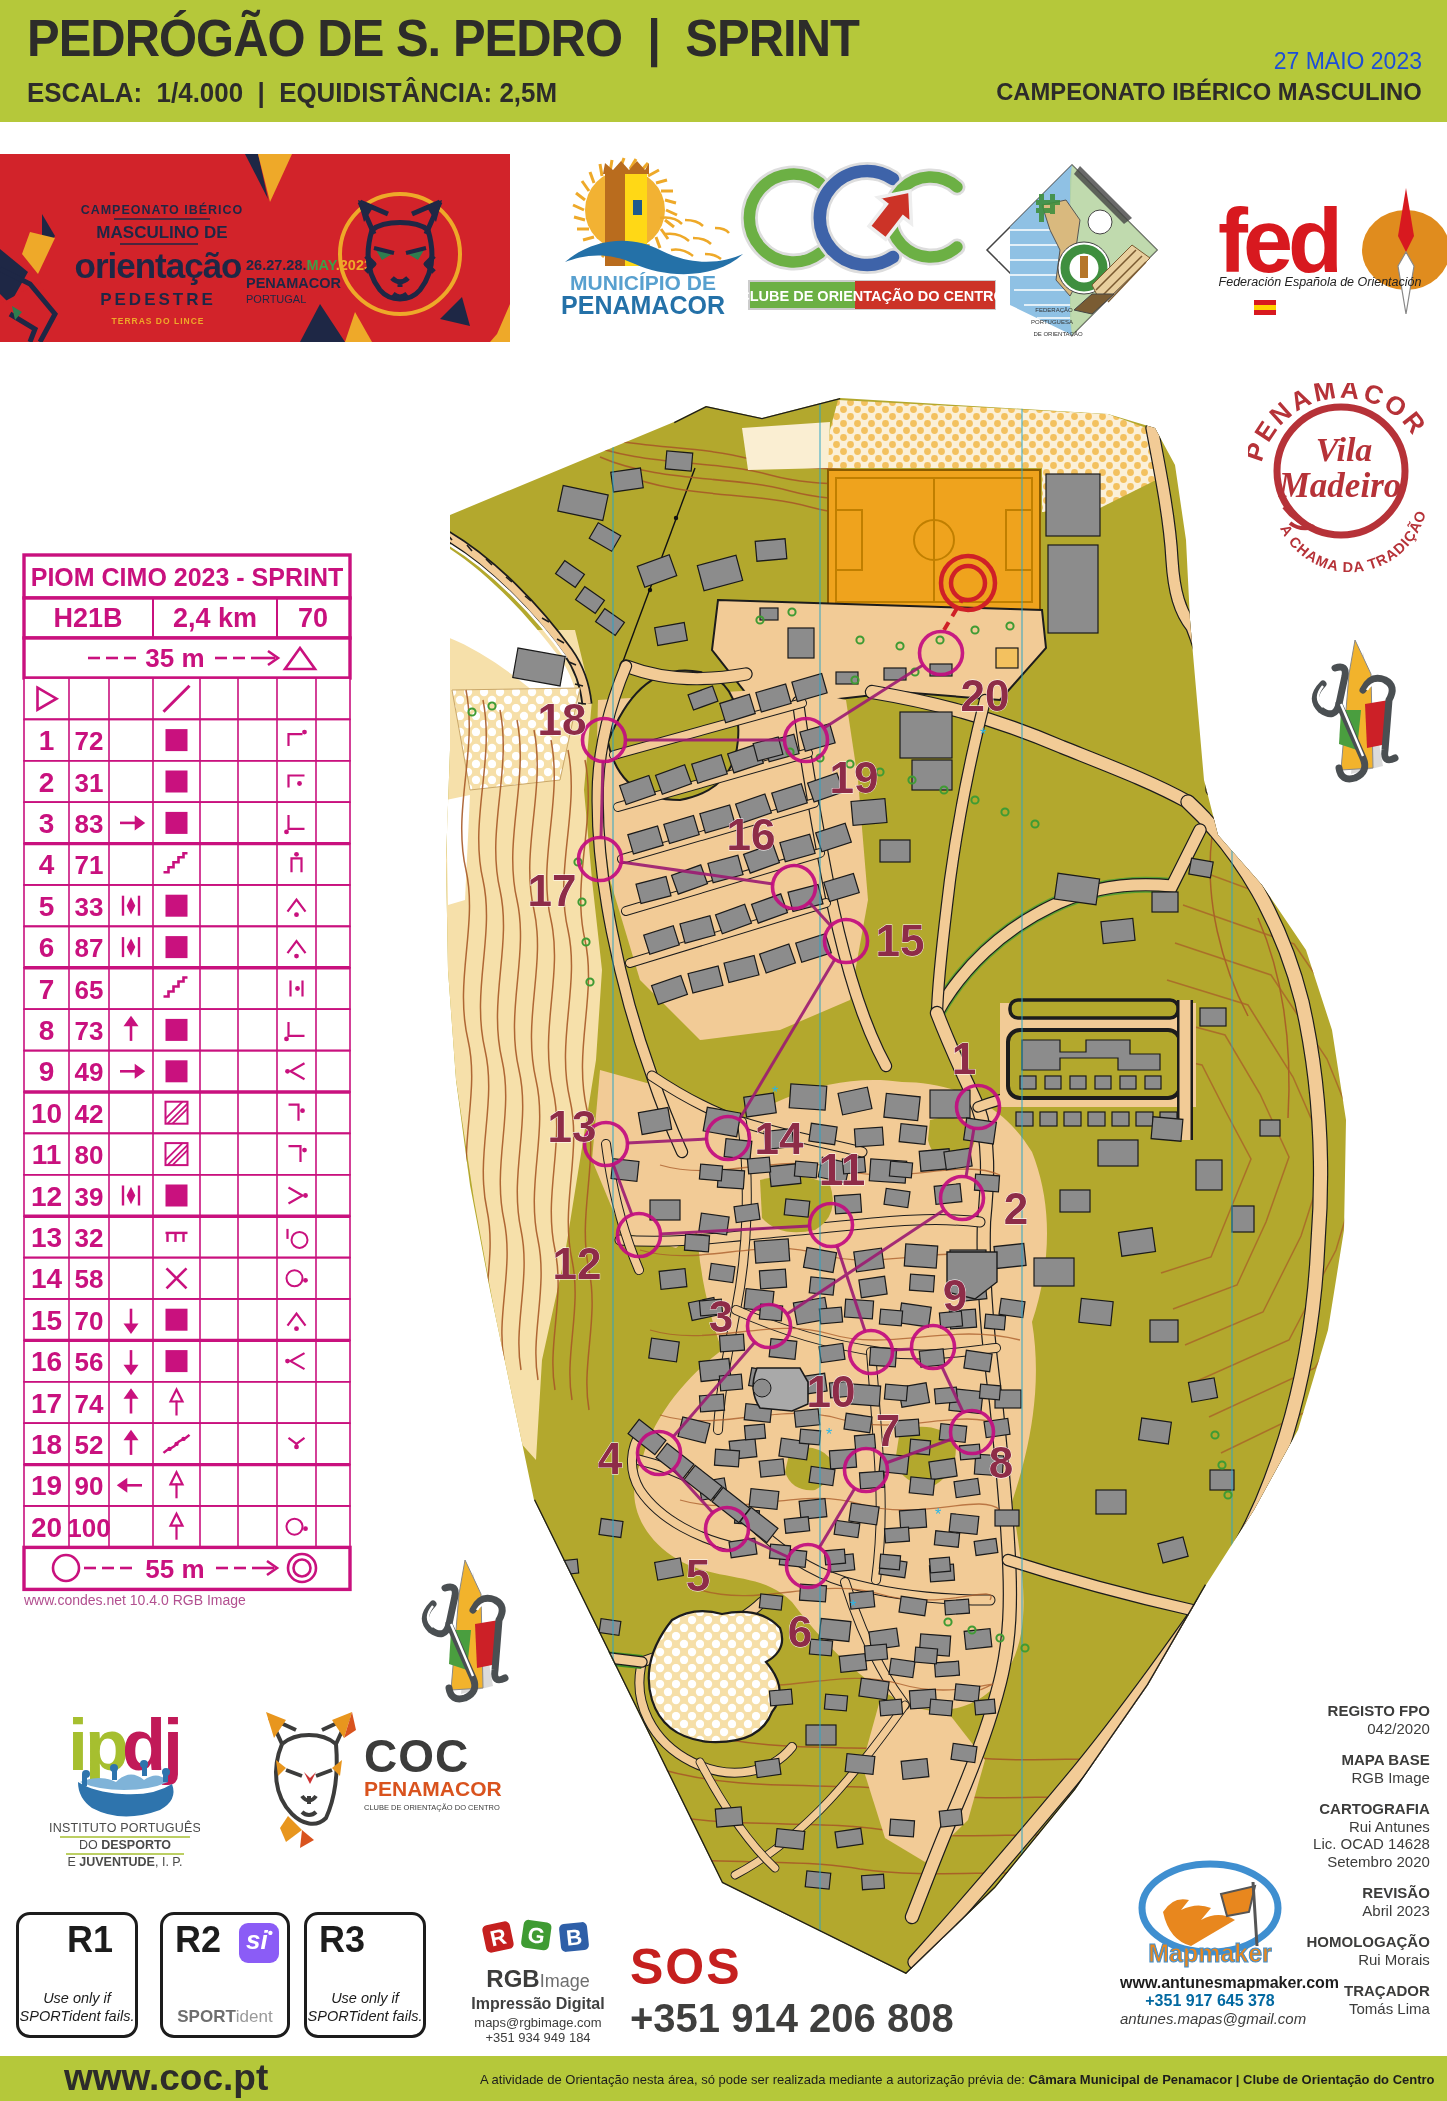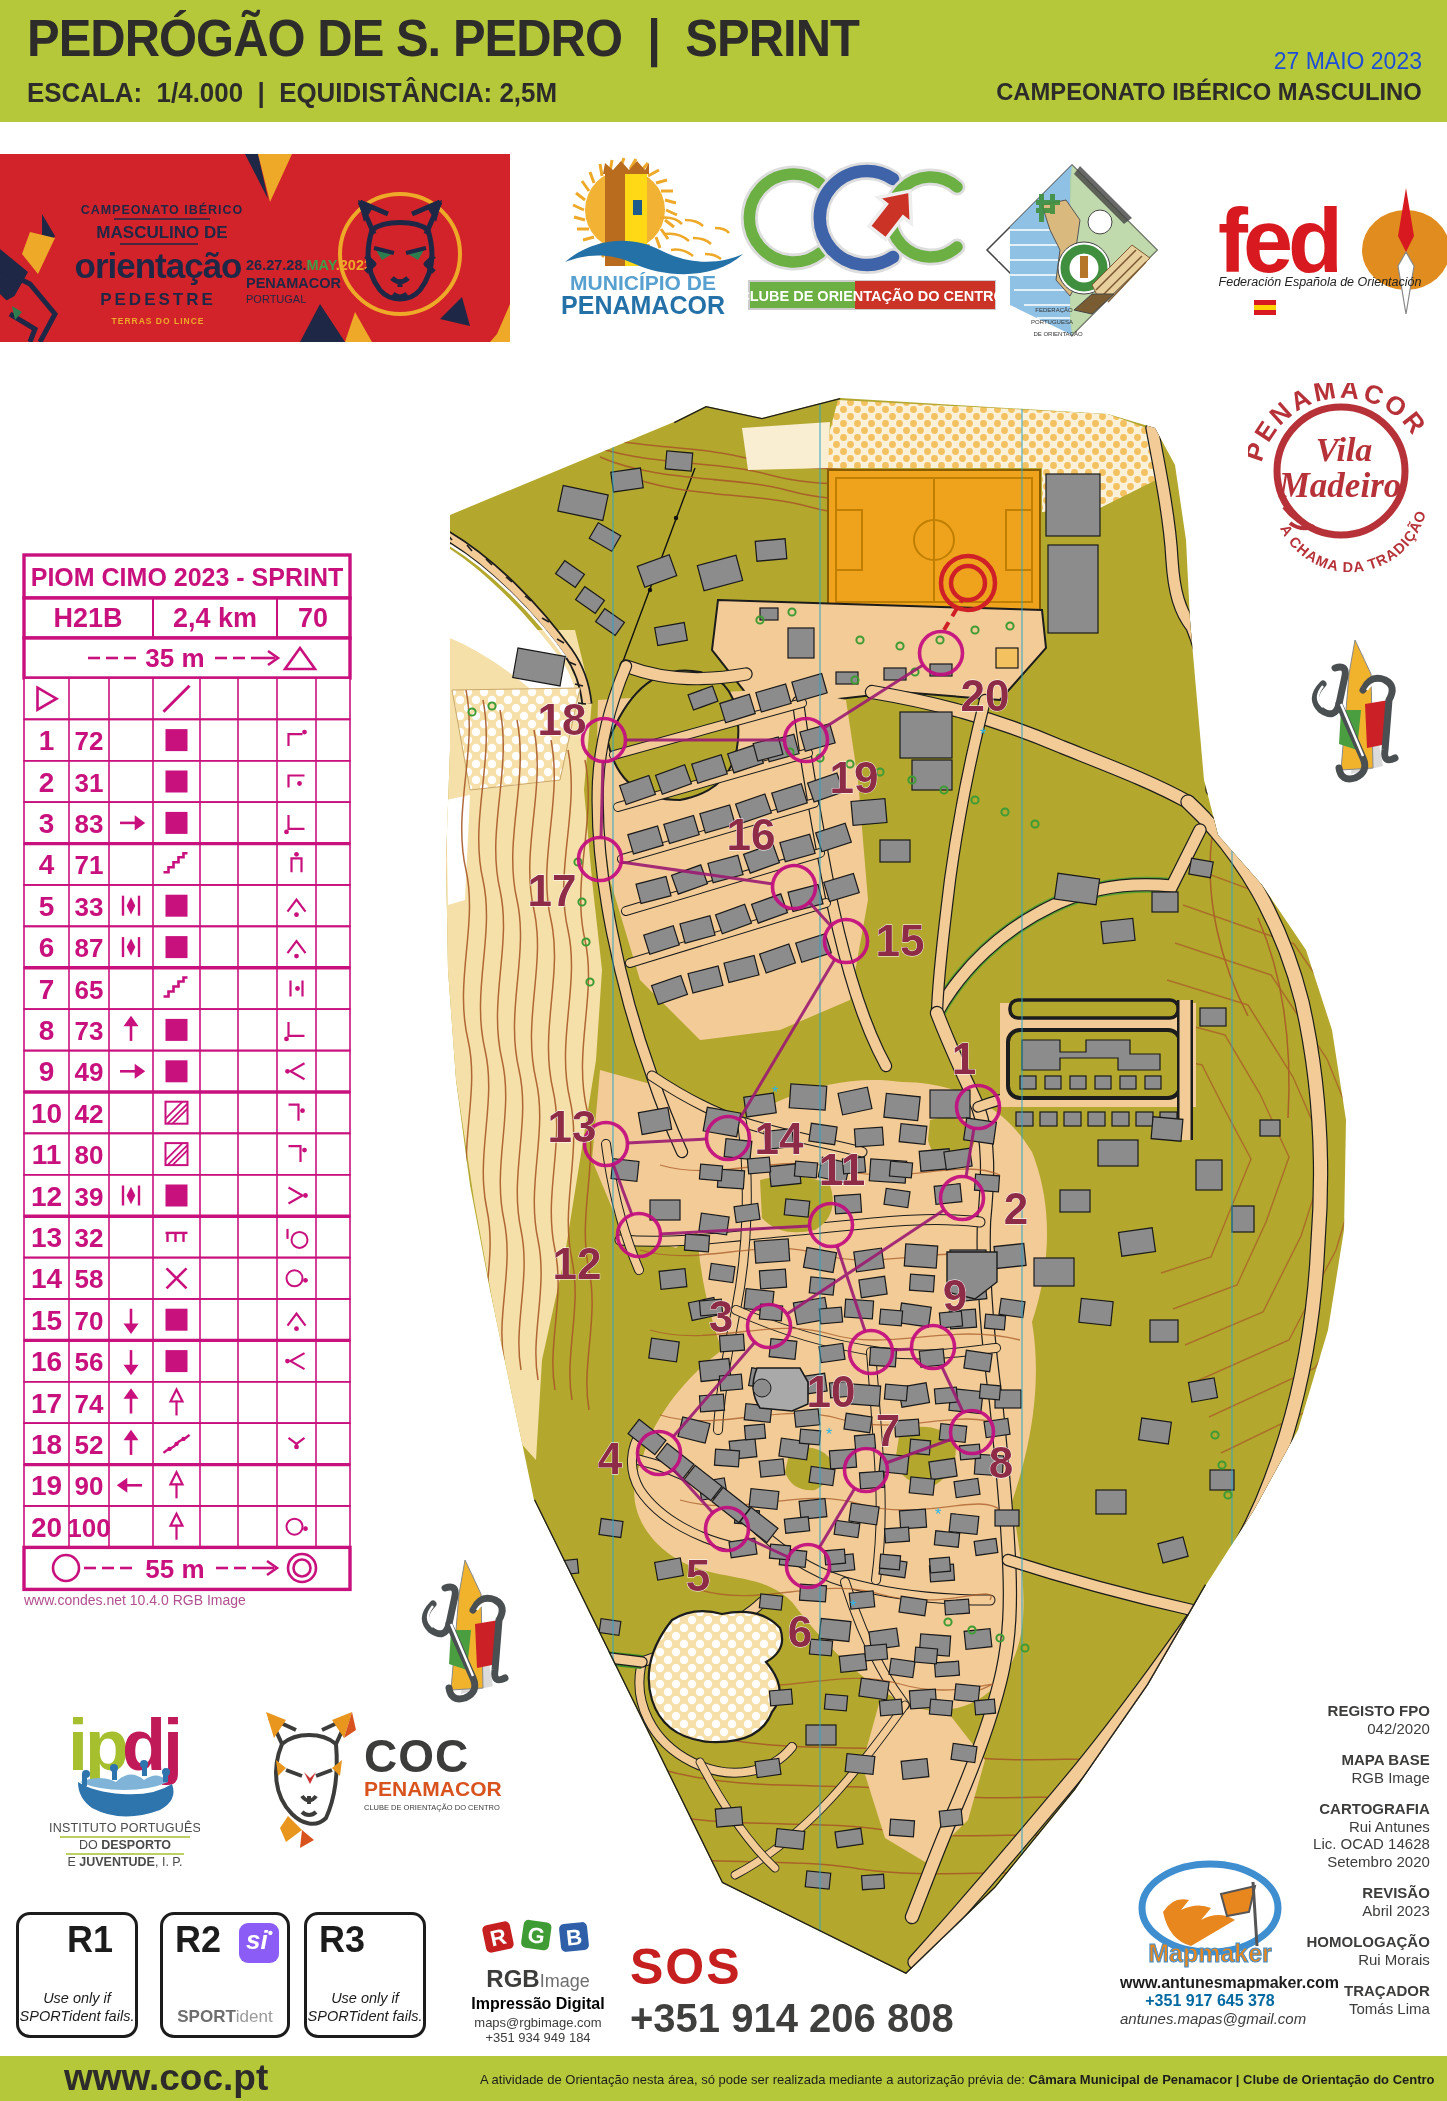--- a/index.html
+++ b/index.html
@@ -1292,7 +1292,7 @@
       </g>
 </svg>
 <div style="font-size:24px;color:#3c3c3b;margin-top:0px;"><b>RGB</b><span style="font-size:18px;color:#6e6e6e;">Image</span></div>
-<div style="font-size:16px;font-weight:bold;color:#000000;margin-top:2px;">Impressão Digital</div>
+<div style="font-size:16px;font-weight:bold;color:#404040;margin-top:2px;">Impressão Digital</div>
 <div style="font-size:13px;color:#3c3c3b;margin-top:2px;">maps@rgbimage.com<br>+351 934 949 184</div>
 </div>
 

